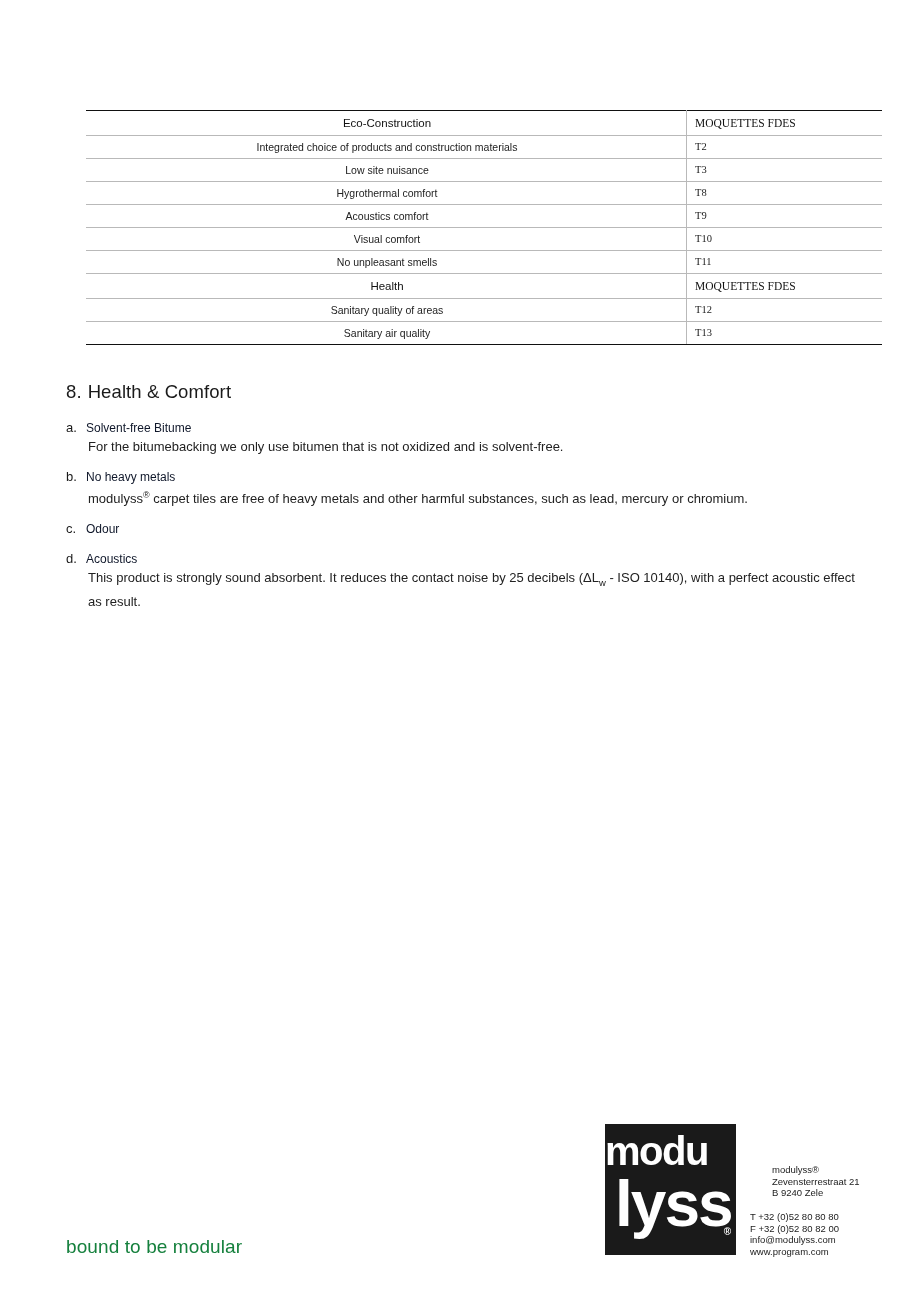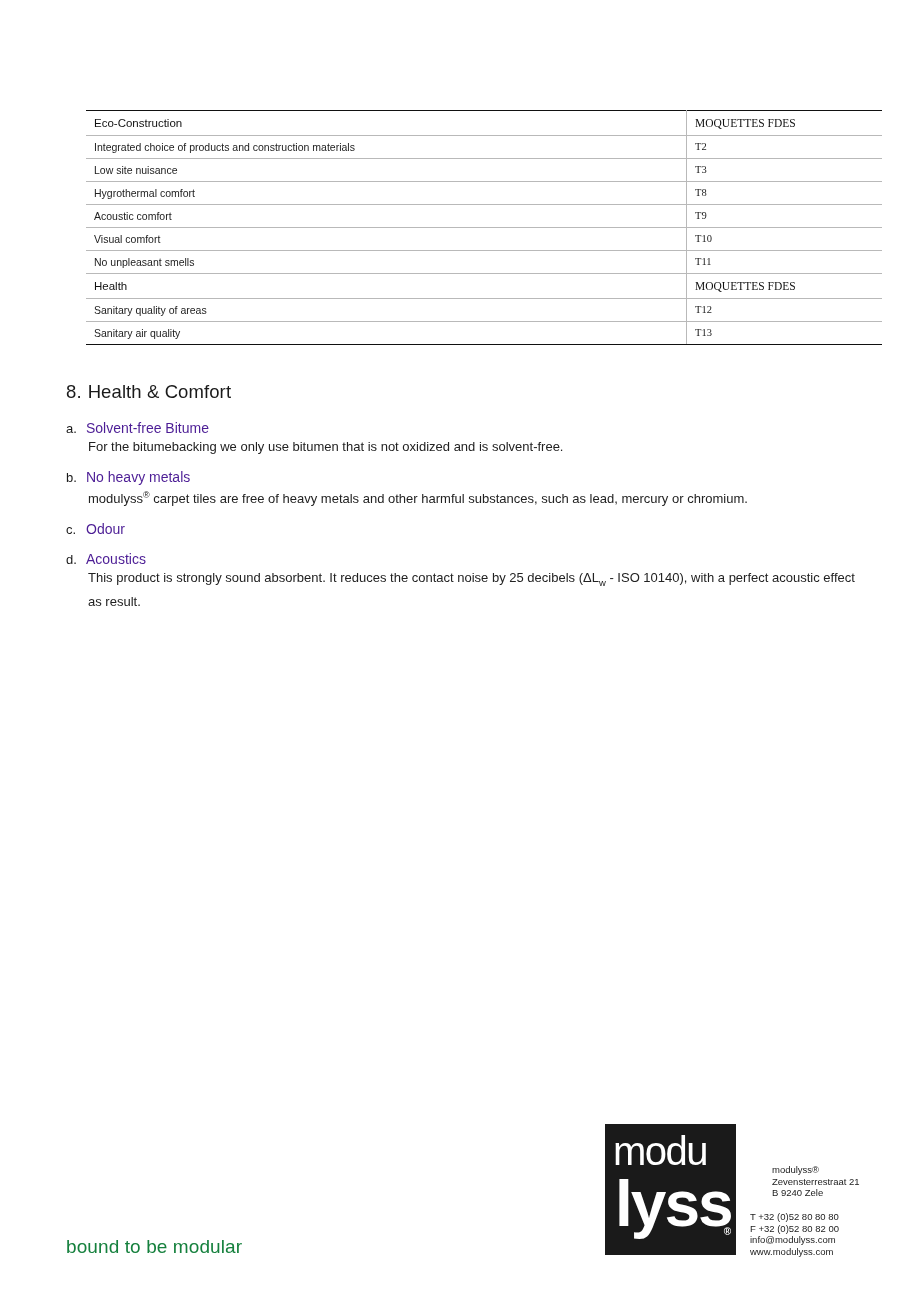--- a/index.html
+++ b/index.html
@@ -80,7 +80,7 @@
   table.fdes tr.last td {
     border-bottom: 1.6px solid #111;
   }
-  td.col-left { width: 586px; border-right: 1px solid #b9b9b9; }
+  td.col-left { width: 586px; border-right: 1px solid #b9b9b9; text-align: center; }
   td.col-right { width: 181px; font-family: Liberation Serif, serif; }
 
   

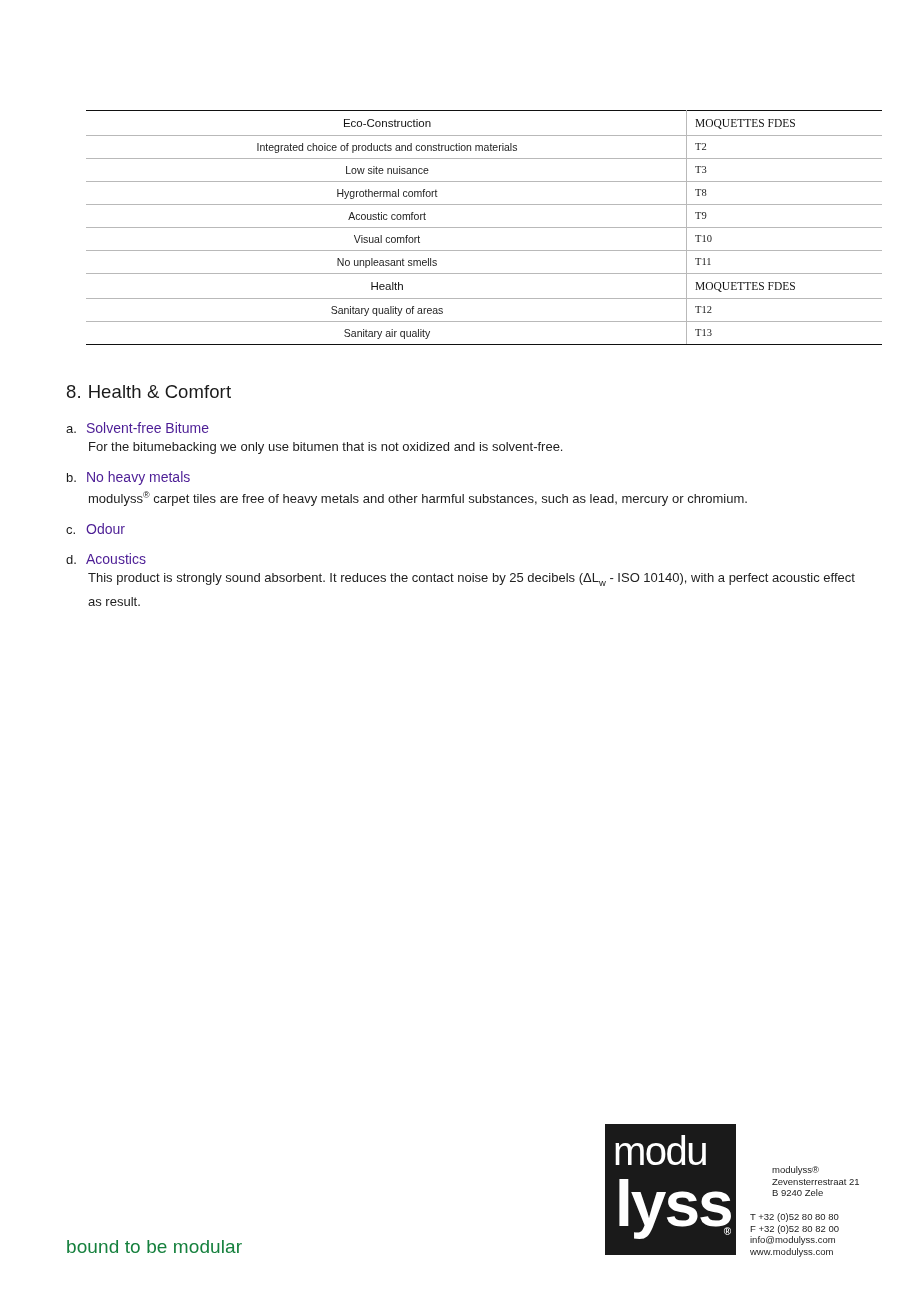--- a/index.html
+++ b/index.html
@@ -225,7 +225,7 @@
             <td class="col-right">T8</td>
           </tr>
           <tr>
-            <td class="col-left">Acoustic comfort</td>
+            <td class="col-left">Acoustics comfort</td>
             <td class="col-right">T9</td>
           </tr>
           <tr>

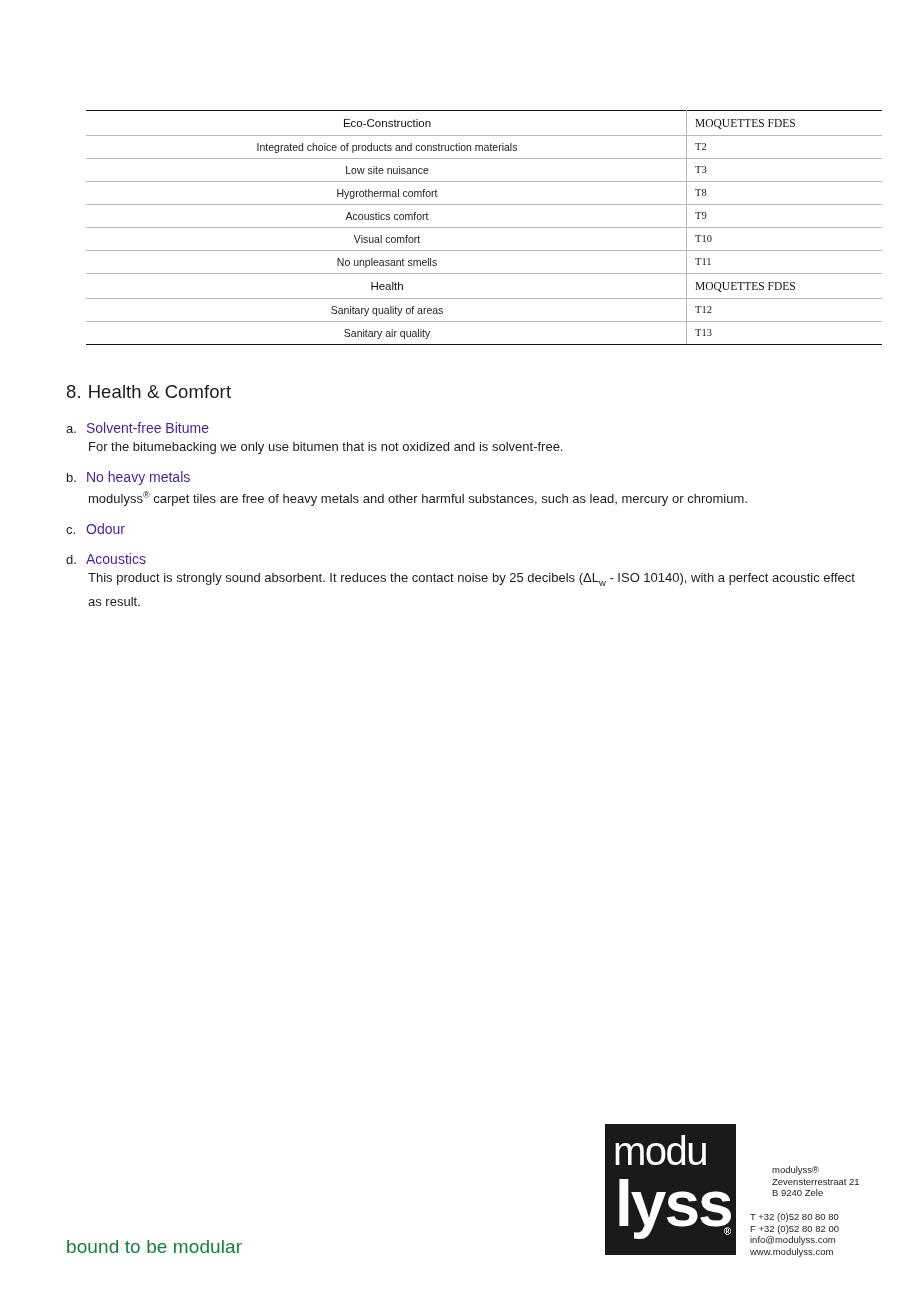--- a/index.html
+++ b/index.html
@@ -118,8 +118,8 @@
     color: #1a1a1a;
   }
   .item-title {
-    font-size: 14px;
-    color: #4c1d95;
+    font-size: 12px;
+    color: #0f172a;
     line-height: 18px;
   }
   .item-body {

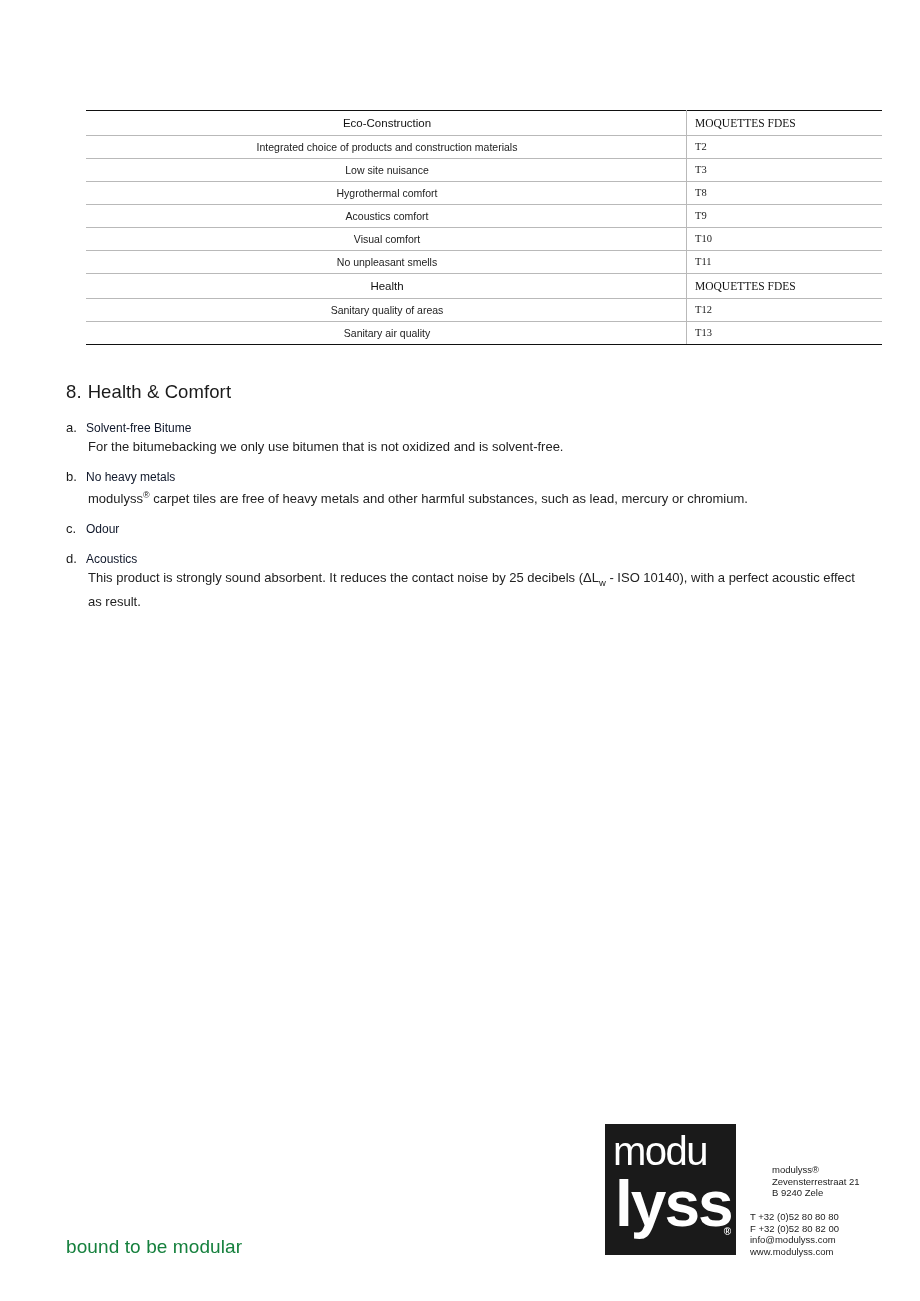--- a/index.html
+++ b/index.html
@@ -150,10 +150,10 @@
   }
   .logo-word1 {
     position: absolute;
-    left: 8px;
+    left: 0;
     top: 6px;
     font-size: 40px;
-    font-weight: normal;
+    font-weight: bold;
     letter-spacing: -1.5px;
     line-height: 42px;
   }

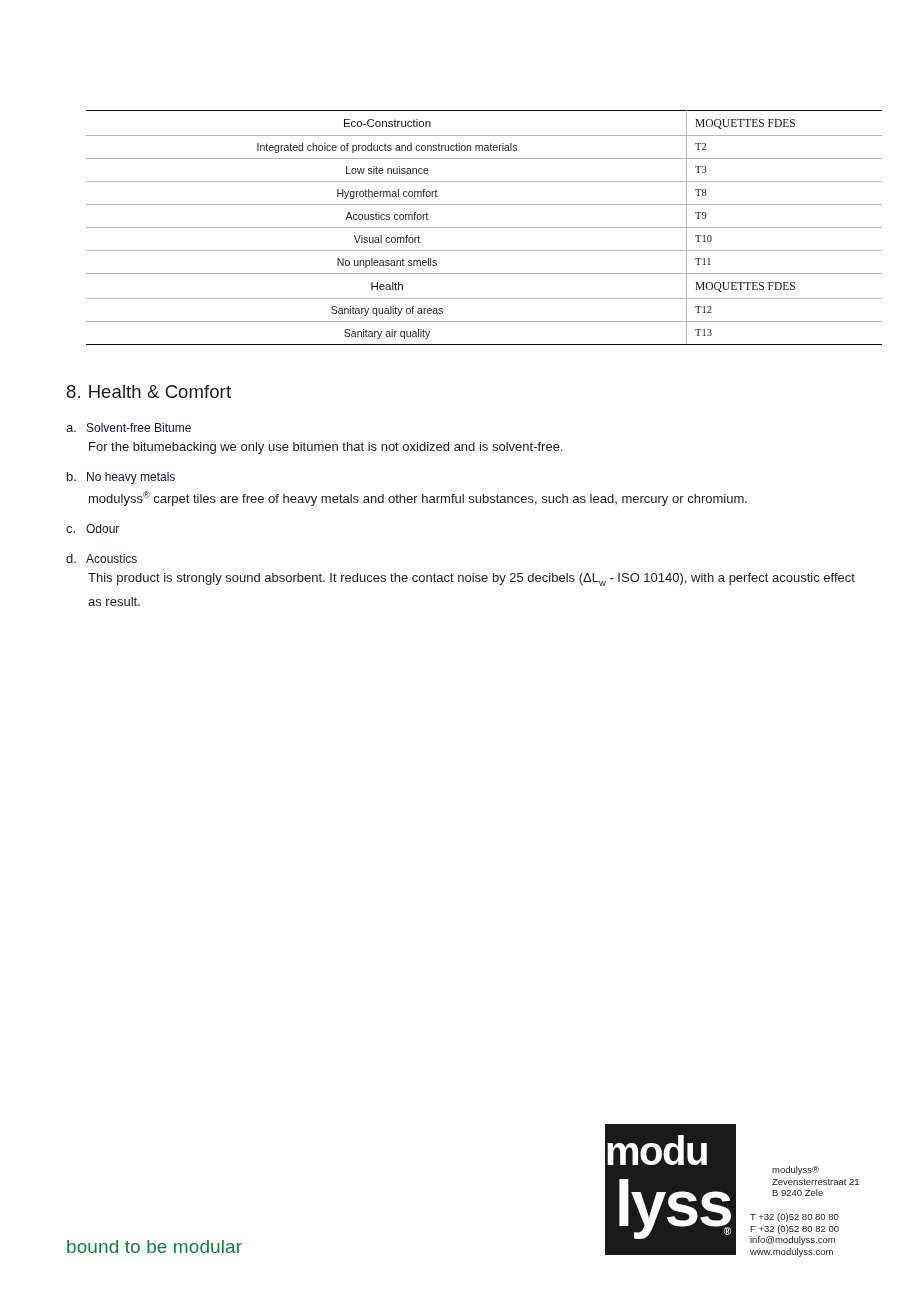--- a/index.html
+++ b/index.html
@@ -307,7 +307,7 @@
     <div>T +32 (0)52 80 80 80</div>
     <div>F +32 (0)52 80 82 00</div>
     <div>info@modulyss.com</div>
-    <div>www.modulyss.com</div>
+    <div>www.program.com</div>
   </div>
 
   <div class="tagline">bound to be modular</div>

